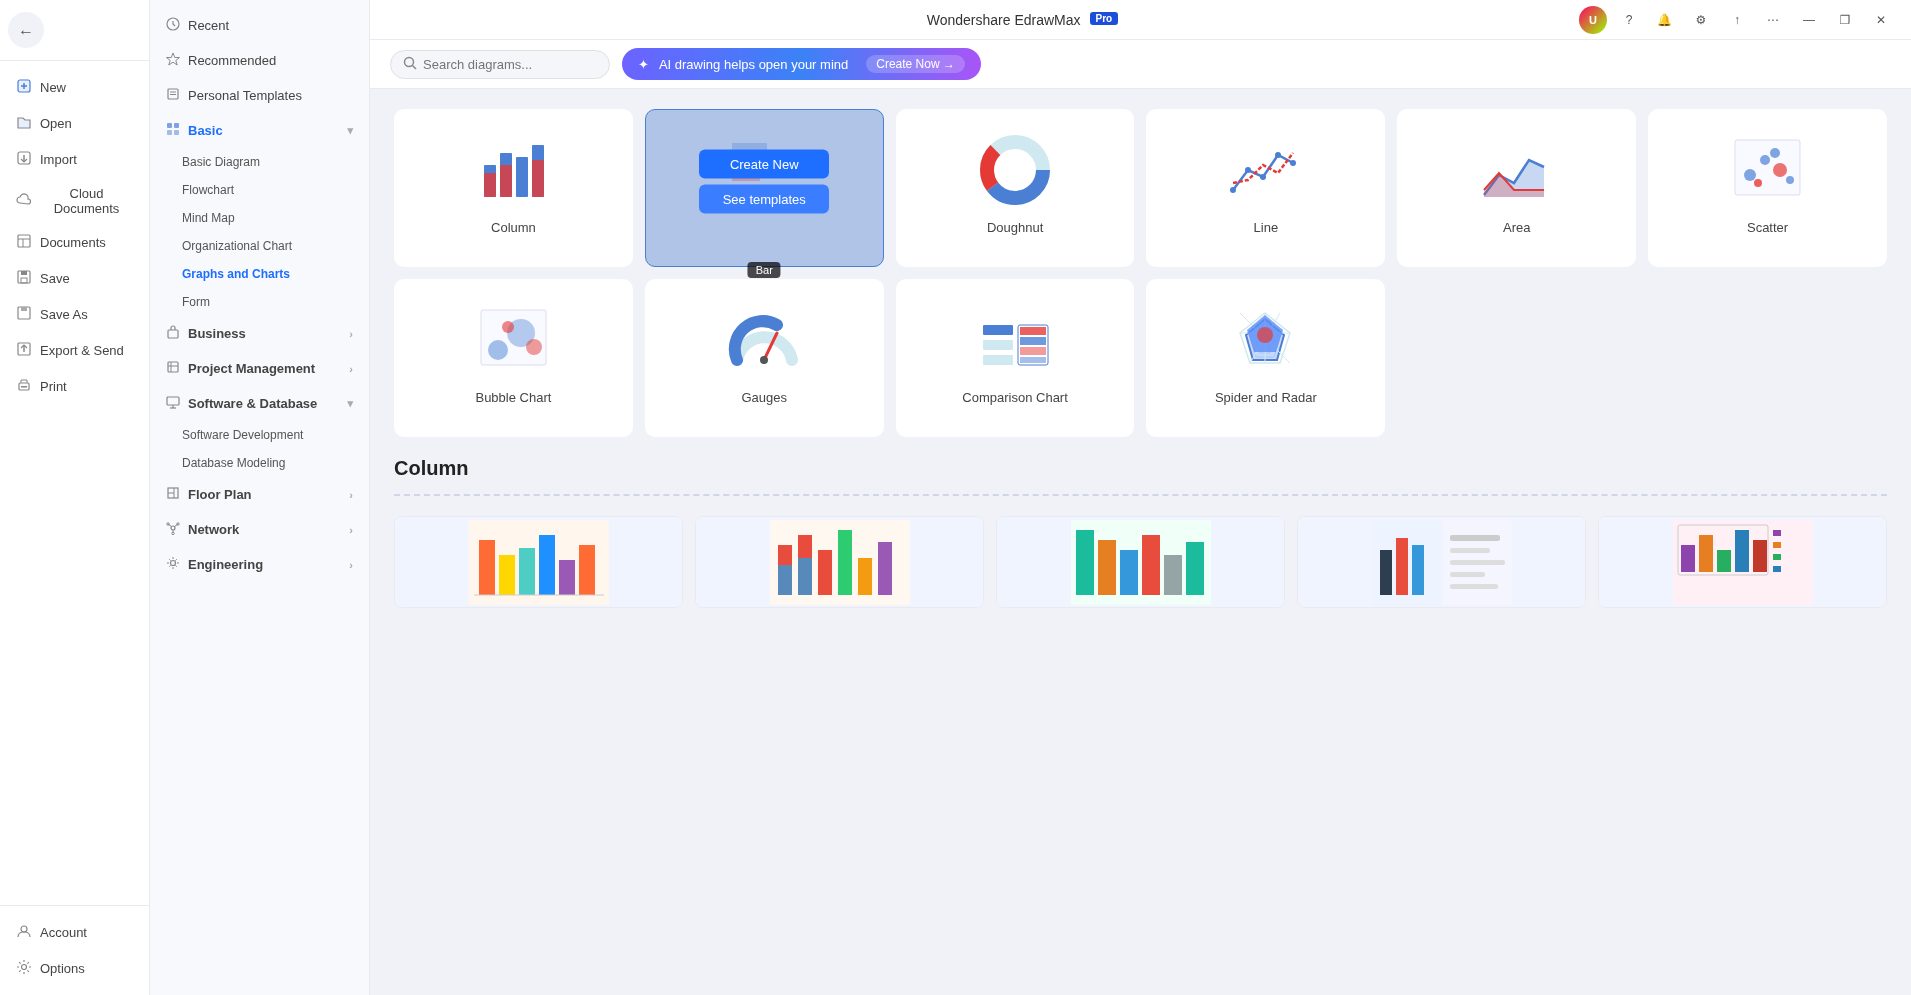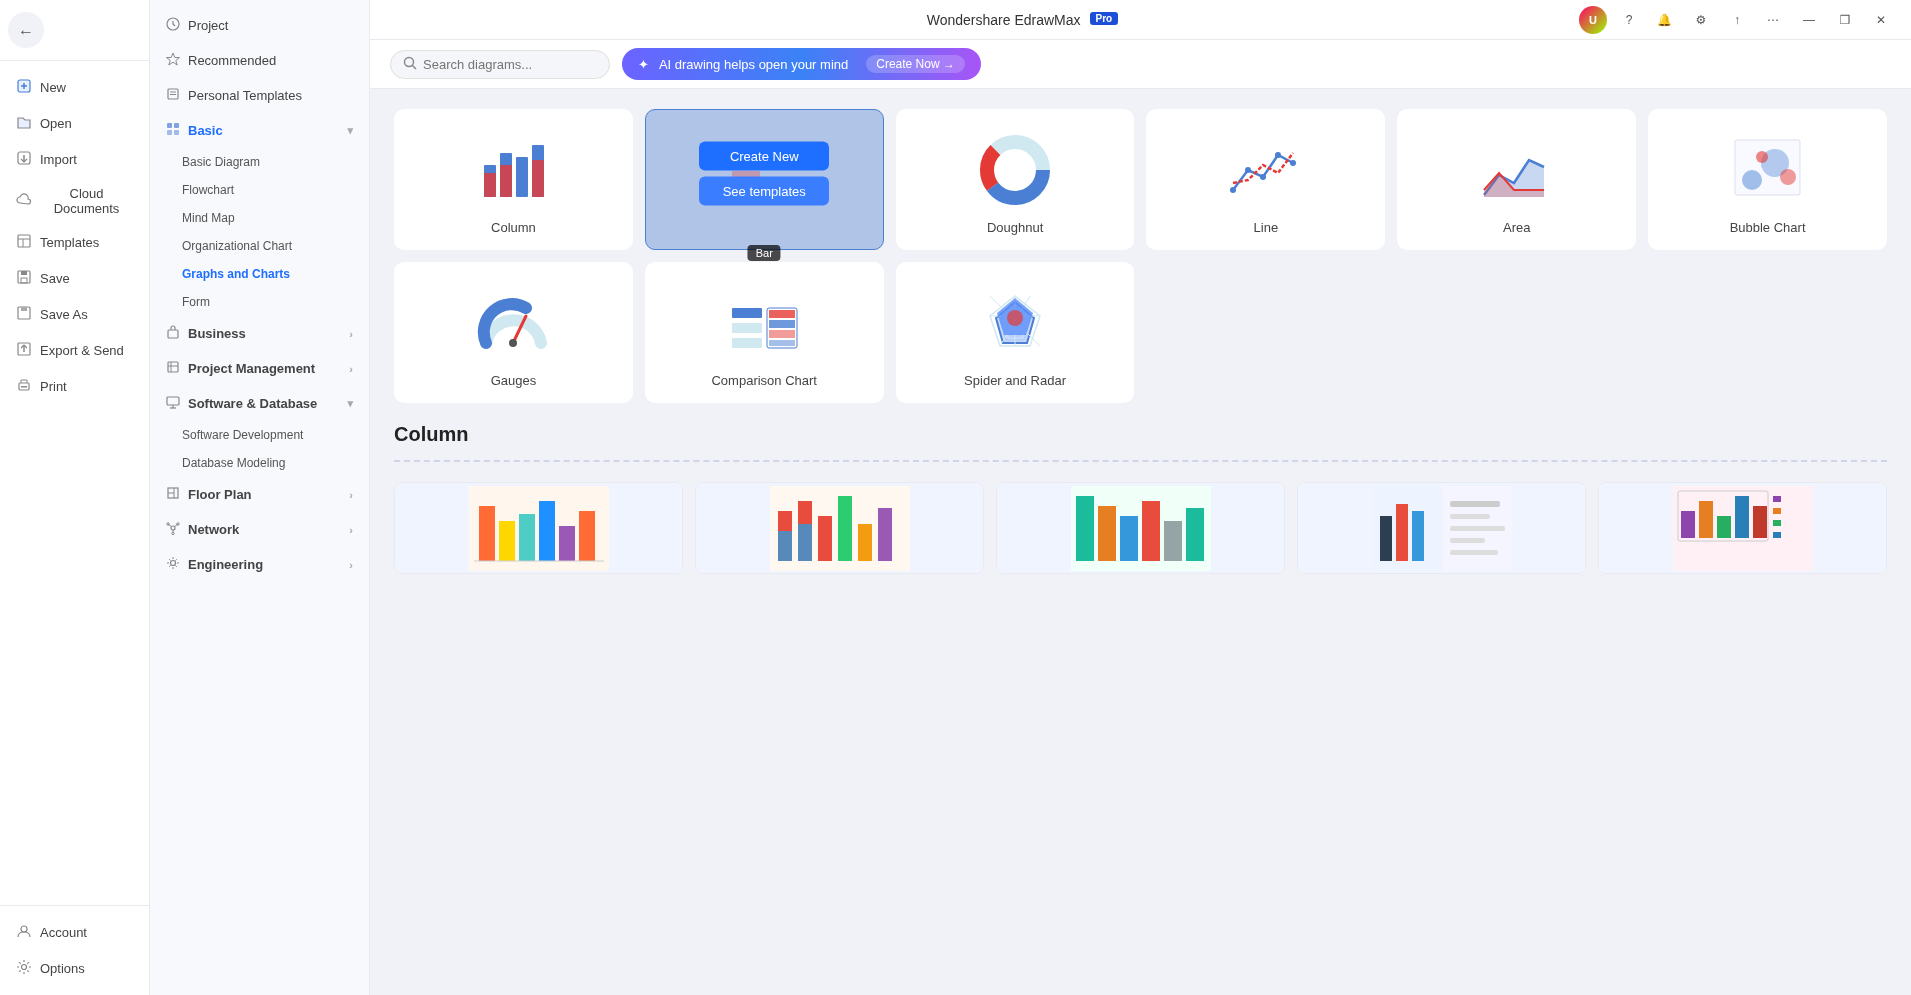--- a/index.html
+++ b/index.html
@@ -388,7 +388,7 @@
             <polyline points="7,4 7,7 9,9" fill="none" stroke="#888" stroke-width="1.2"></polyline>
           </svg>
       </span>
-      <span>Project</span>
+      <span>Recent</span>
     </div>
   </div>
   <div class="nav-item">

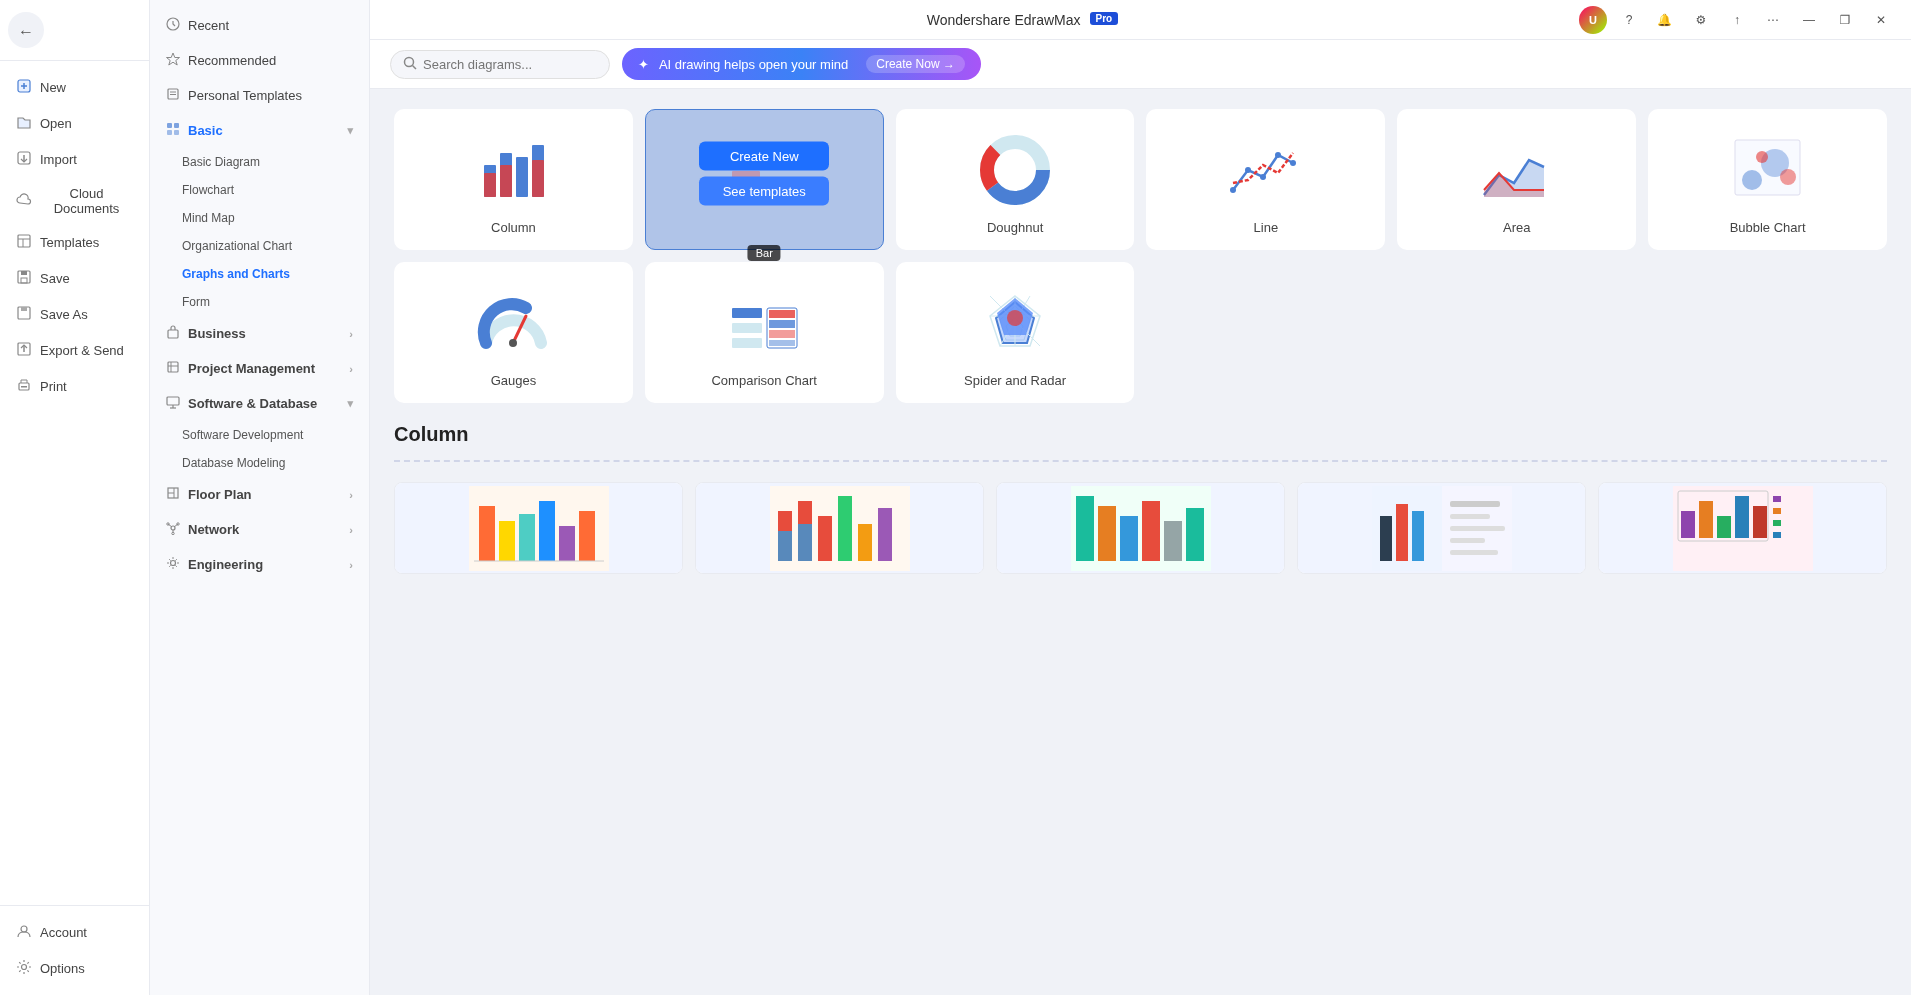--- a/index.html
+++ b/index.html
@@ -169,7 +169,7 @@
     .chart-card {
       background: #fff;
       border-radius: 10px;
-      padding: 20px 12px 14px;
+      padding: 20px 12px 31px;
       text-align: center;
       cursor: pointer;
       border: 1px solid transparent;

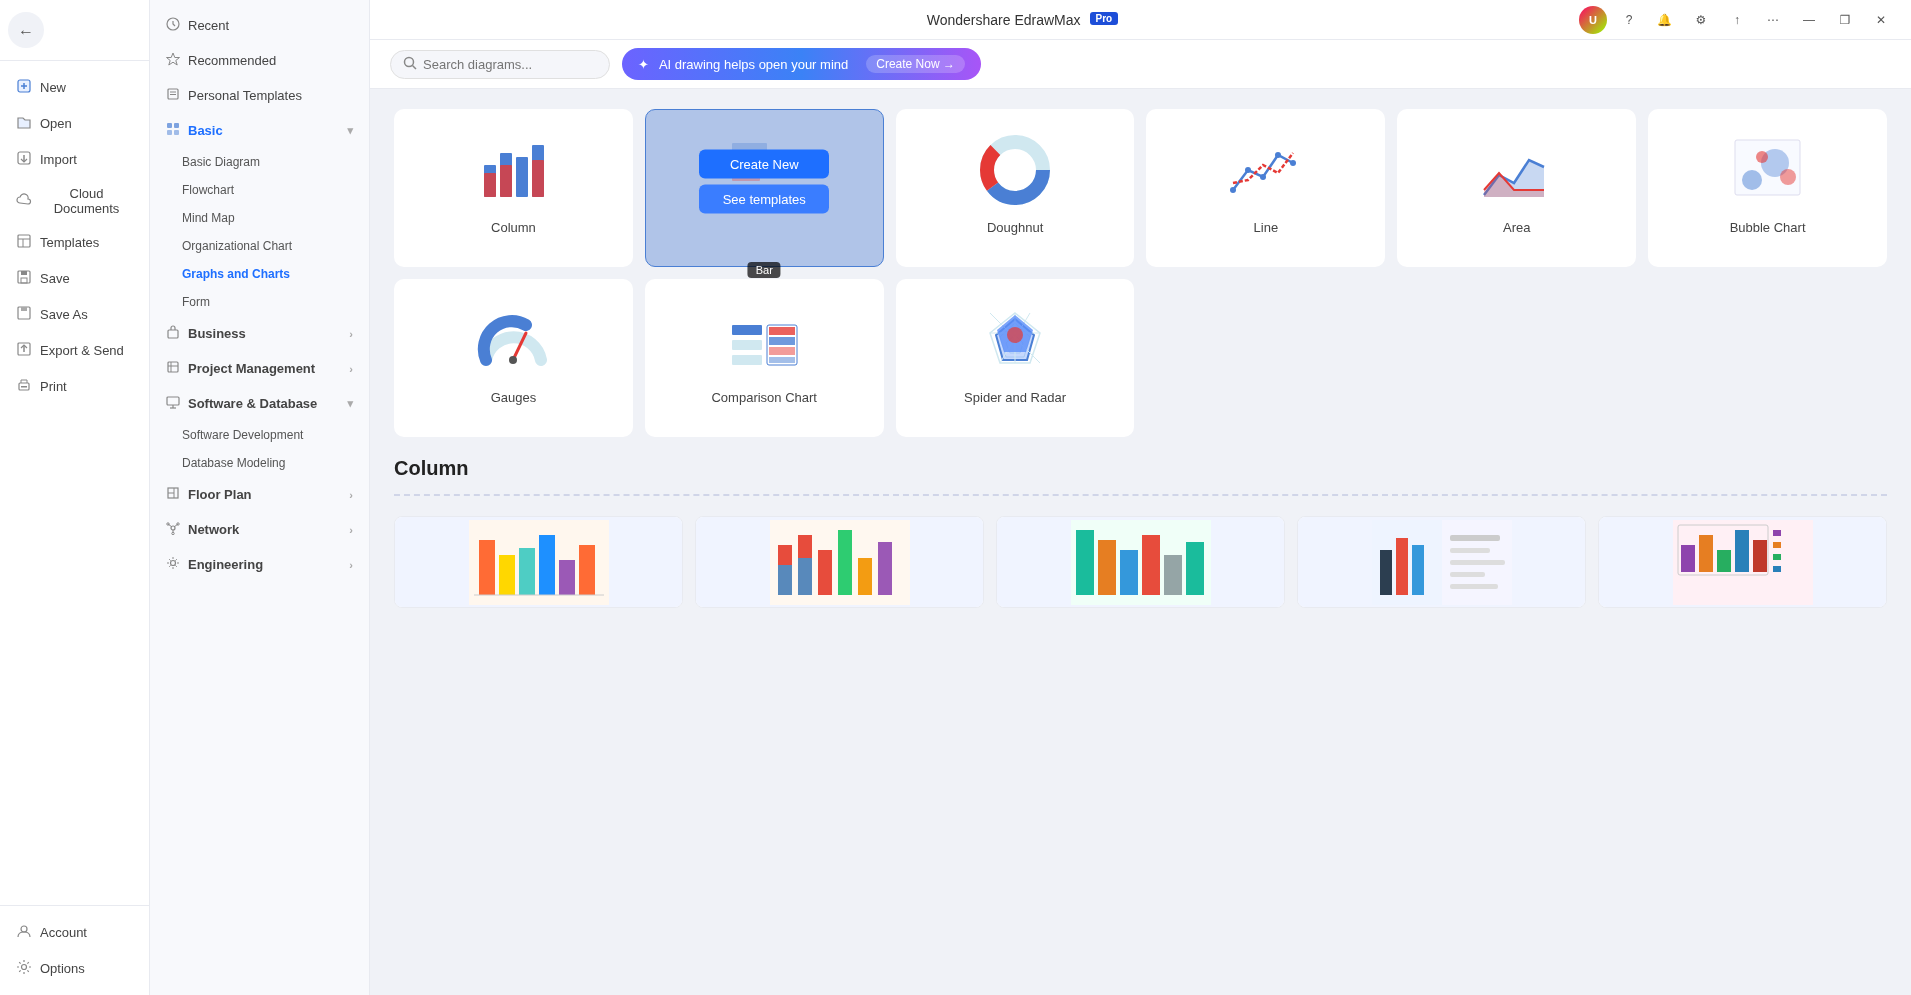--- a/index.html
+++ b/index.html
@@ -647,6 +647,20 @@
         <span class="card-label">Area</span>
       </div>
 
+      <div class="chart-card">
+        <div class="card-icon">
+          <svg width="75" height="70" viewBox="0 0 75 70">
+            <rect x="5" y="5" width="65" height="55" rx="2" fill="#f8faff" stroke="#dde" stroke-width="1"></rect>
+            <circle cx="20" cy="40" r="6" fill="#4a7fd4" opacity="0.7"></circle>
+            <circle cx="35" cy="25" r="5" fill="#4a7fd4" opacity="0.7"></circle>
+            <circle cx="28" cy="48" r="4" fill="#e53935" opacity="0.8"></circle>
+            <circle cx="50" cy="35" r="7" fill="#e53935" opacity="0.7"></circle>
+            <circle cx="45" cy="18" r="5" fill="#4a7fd4" opacity="0.7"></circle>
+            <circle cx="60" cy="45" r="4" fill="#4a7fd4" opacity="0.7"></circle>
+          </svg>
+        </div>
+        <span class="card-label">Scatter</span>
+      </div>
 
       <div class="chart-card">
         <div class="card-icon">

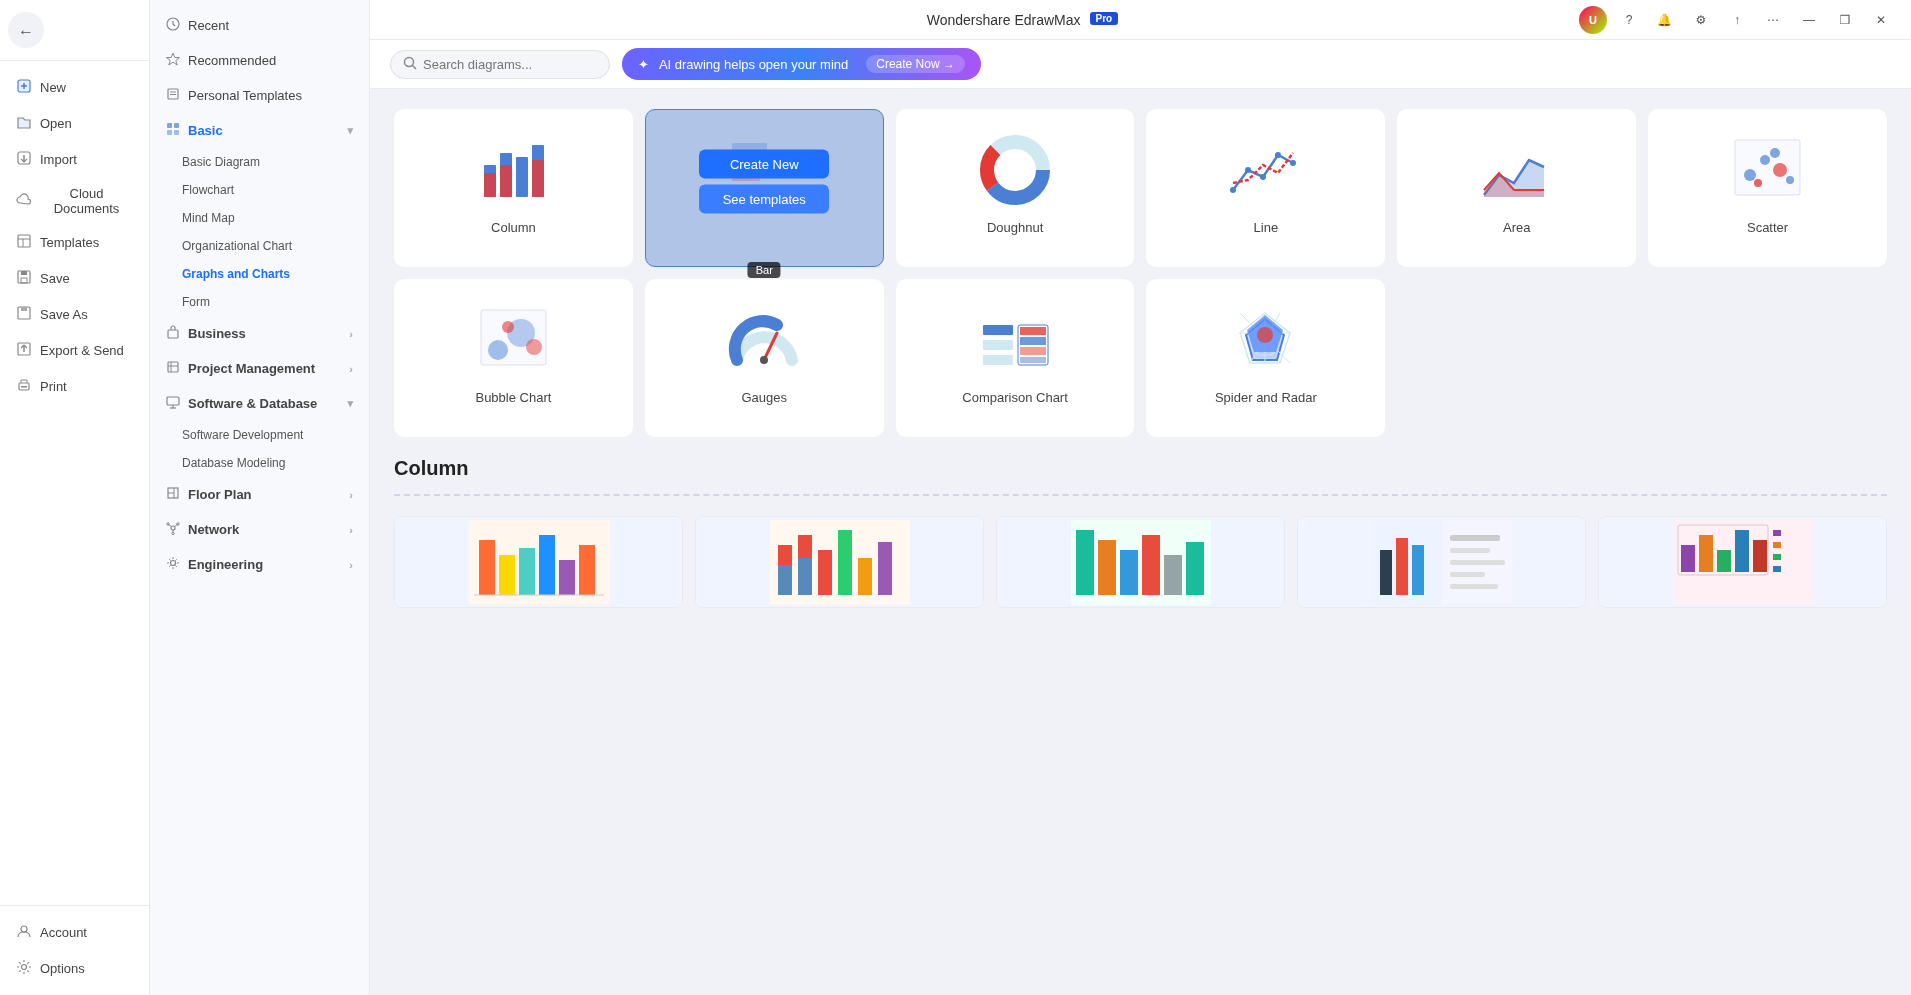--- a/index.html
+++ b/index.html
@@ -315,7 +315,7 @@
             <line x1="7" y1="6" x2="7" y2="14" stroke="#888" stroke-width="1"></line>
           </svg>
       </span>
-      <span>Templates</span>
+      <span>Documents</span>
     </div>
     <div class="sidebar-item">
       <span class="icon">

